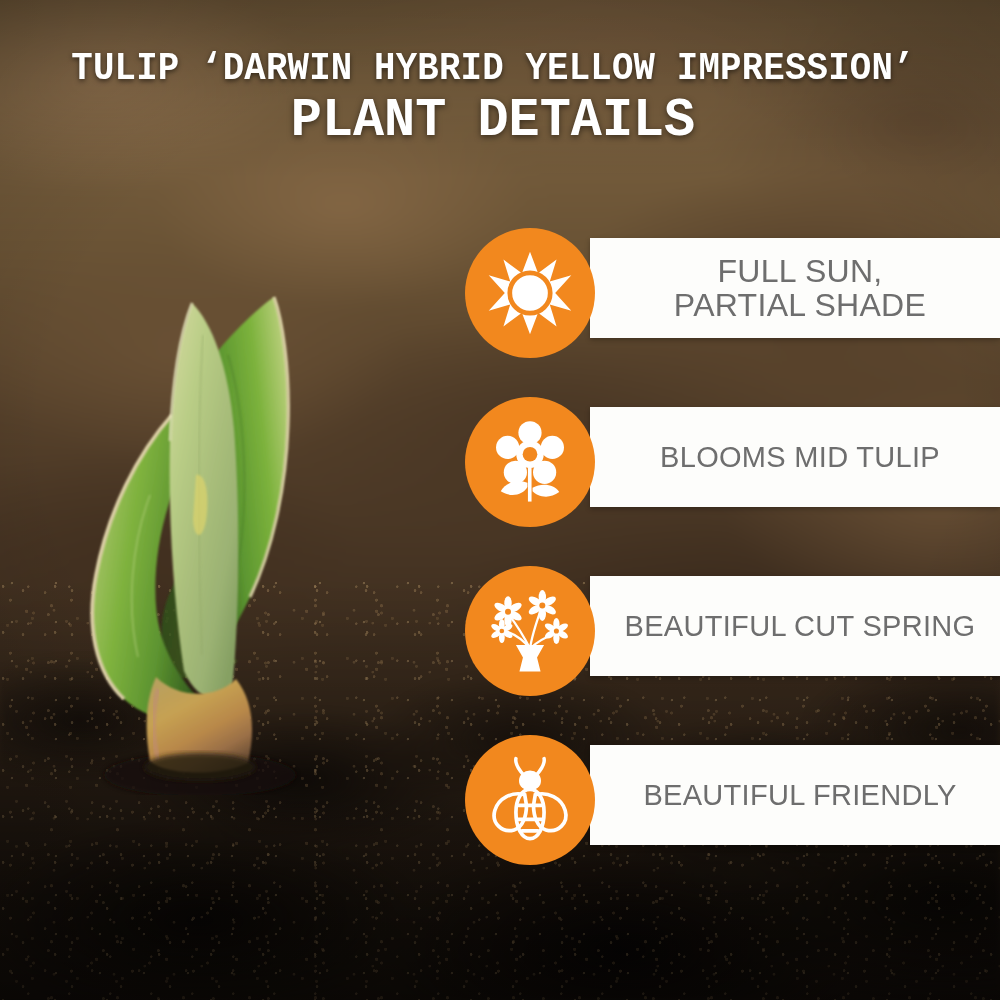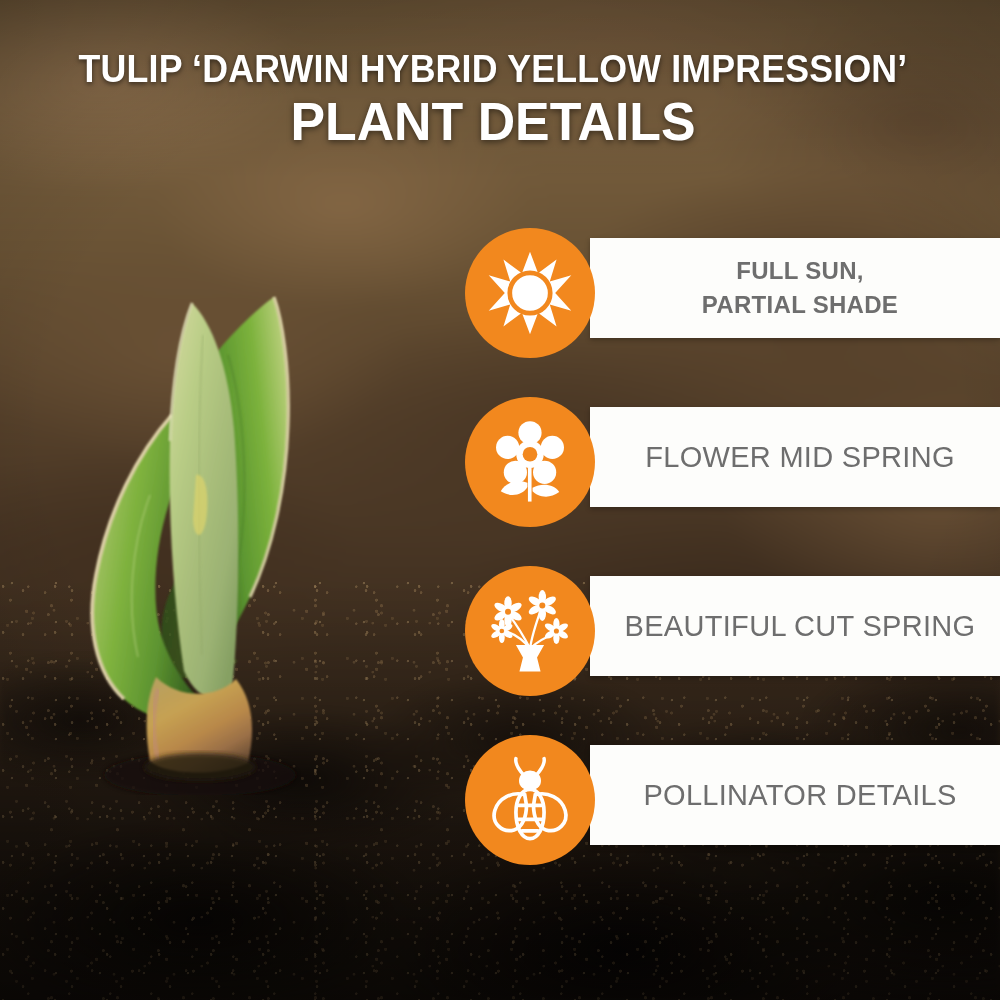--- a/index.html
+++ b/index.html
@@ -86,6 +86,7 @@
     left: 0; right: 14px; top: 48px;
     text-align: center;
     z-index: 5;
+    font-family: Liberation Mono, monospace;
   }
   .title-line1 {
     color: #fff;

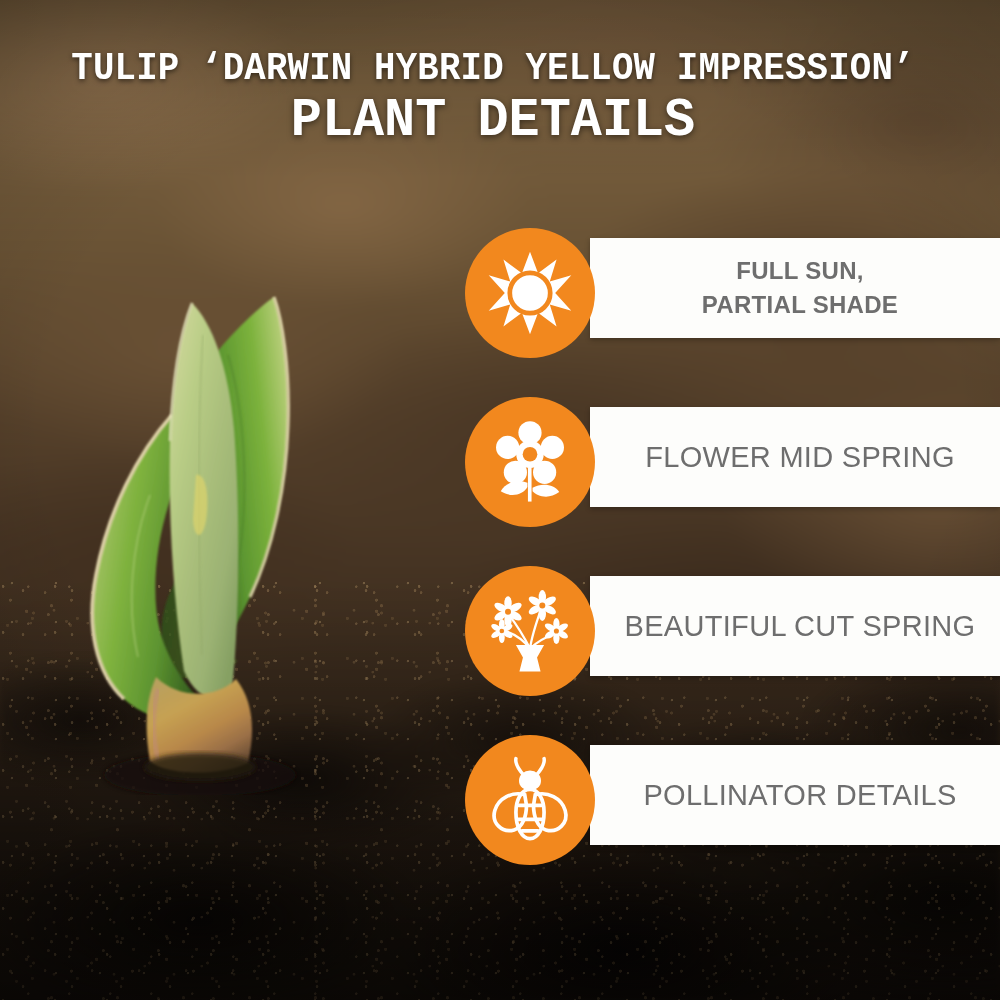--- a/index.html
+++ b/index.html
@@ -158,7 +158,7 @@
     letter-spacing: .3px;
     white-space: pre-line;
   }
-  .feature-row.two-line .feature-label { font-size: 24px; font-weight: bold; }
+  .feature-row.two-line .feature-label { font-size: 32px; }
 
   .feature-badge {
     position: absolute;

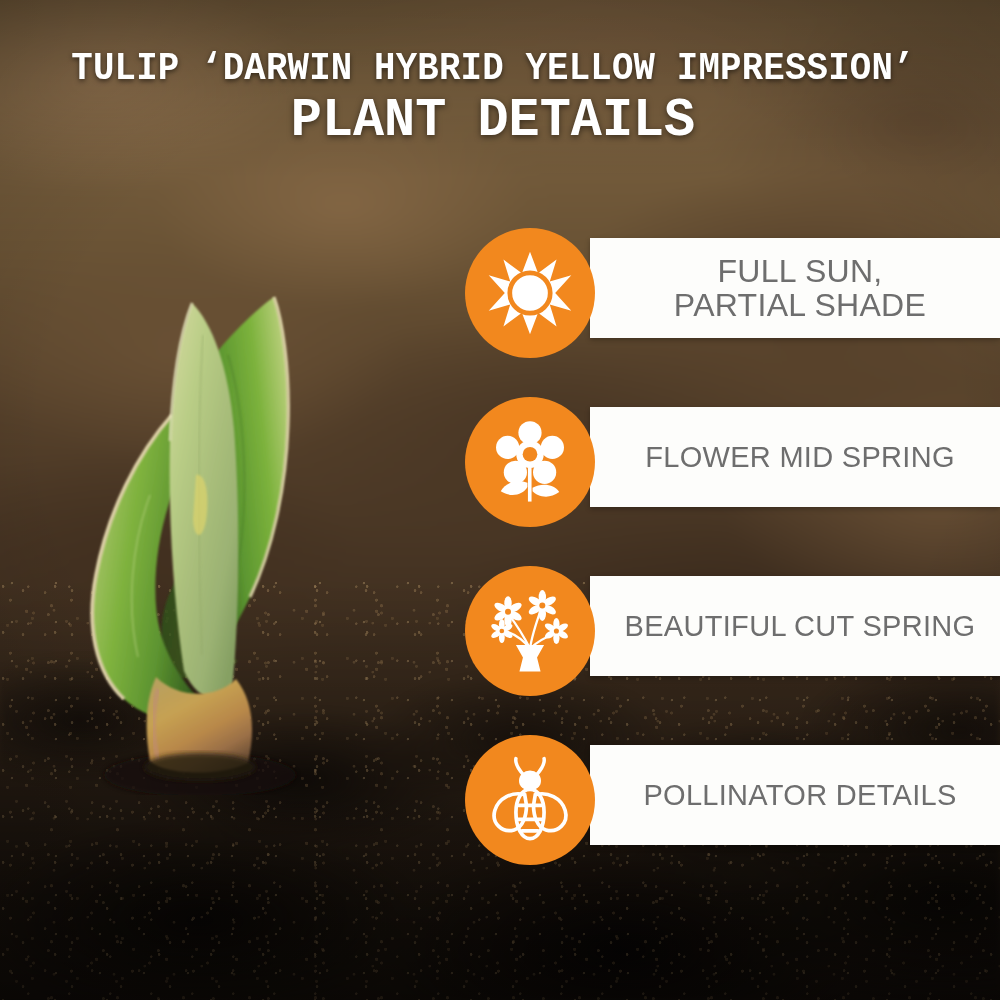--- a/index.html
+++ b/index.html
@@ -287,7 +287,7 @@
 
     <div class="feature-row">
       <div class="feature-bar">
-        <div class="feature-label">FLOWER MID SPRING</div>
+        <div class="feature-label">BLOOMS MID TULIP</div>
       </div>
       <div class="feature-badge">
         <svg width="86" height="86" viewBox="0 0 100 100" aria-hidden="true">

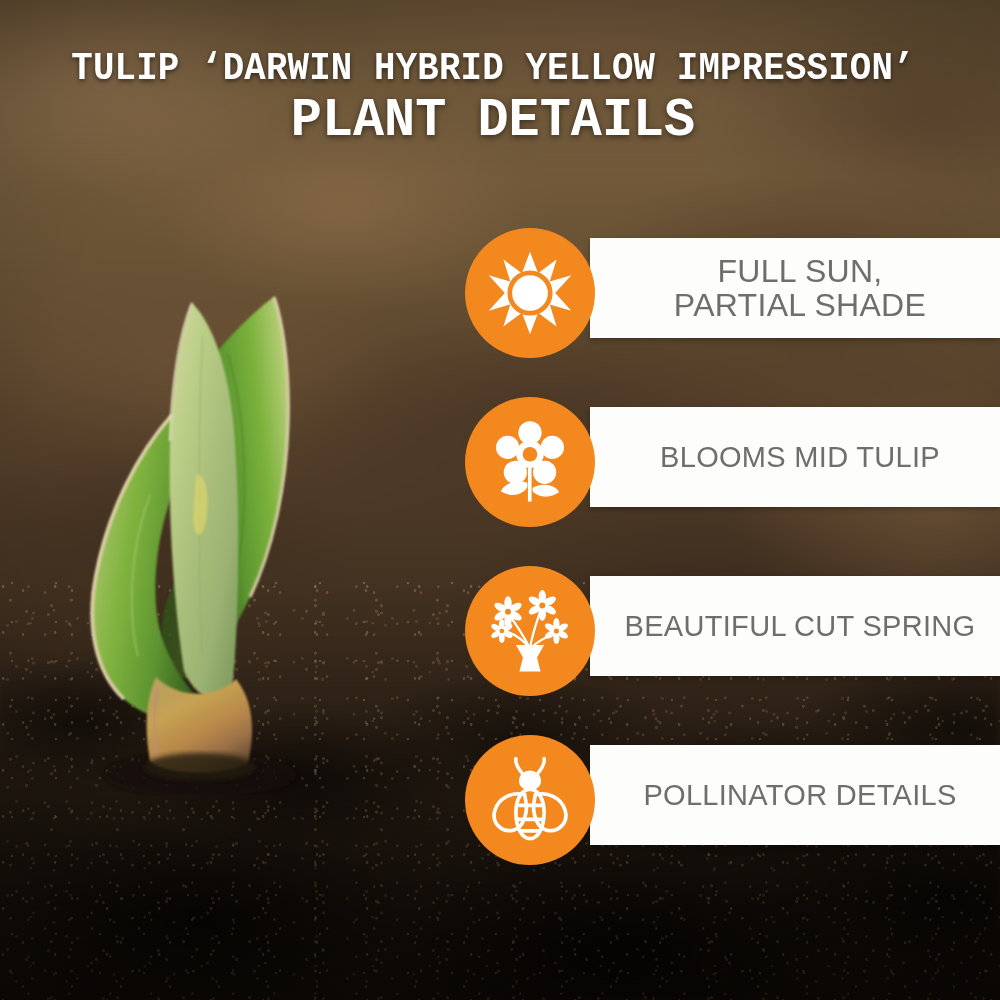--- a/index.html
+++ b/index.html
@@ -379,7 +379,7 @@
 
     <div class="feature-row">
       <div class="feature-bar">
-        <div class="feature-label">POLLINATOR DETAILS</div>
+        <div class="feature-label">BEAUTIFUL FRIENDLY</div>
       </div>
       <div class="feature-badge">
         <svg width="88" height="88" viewBox="0 0 100 100" aria-hidden="true">

